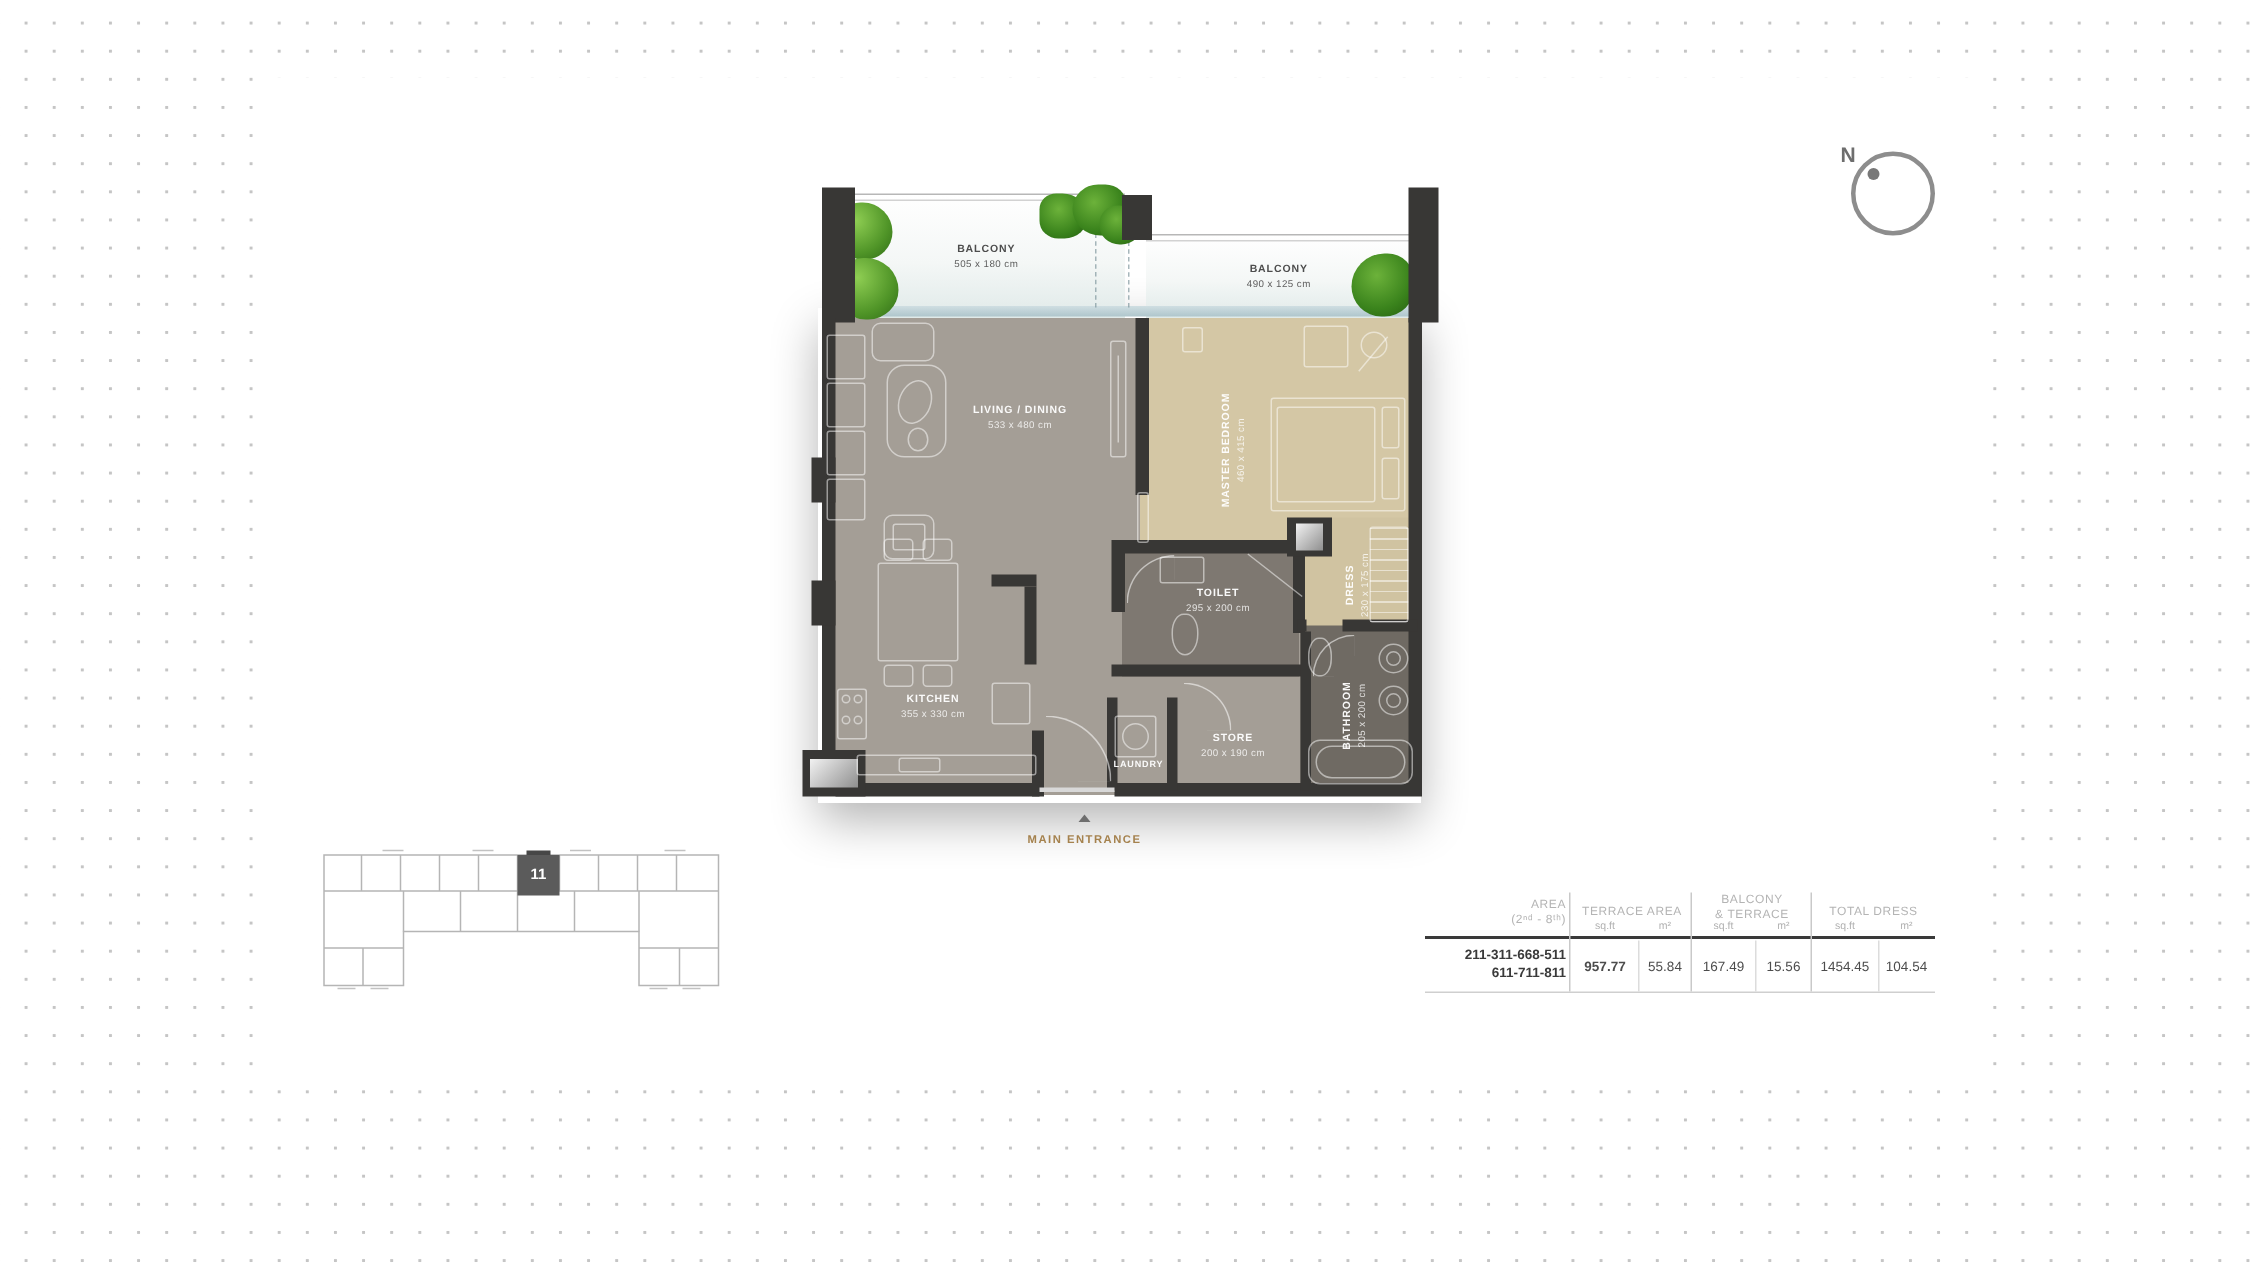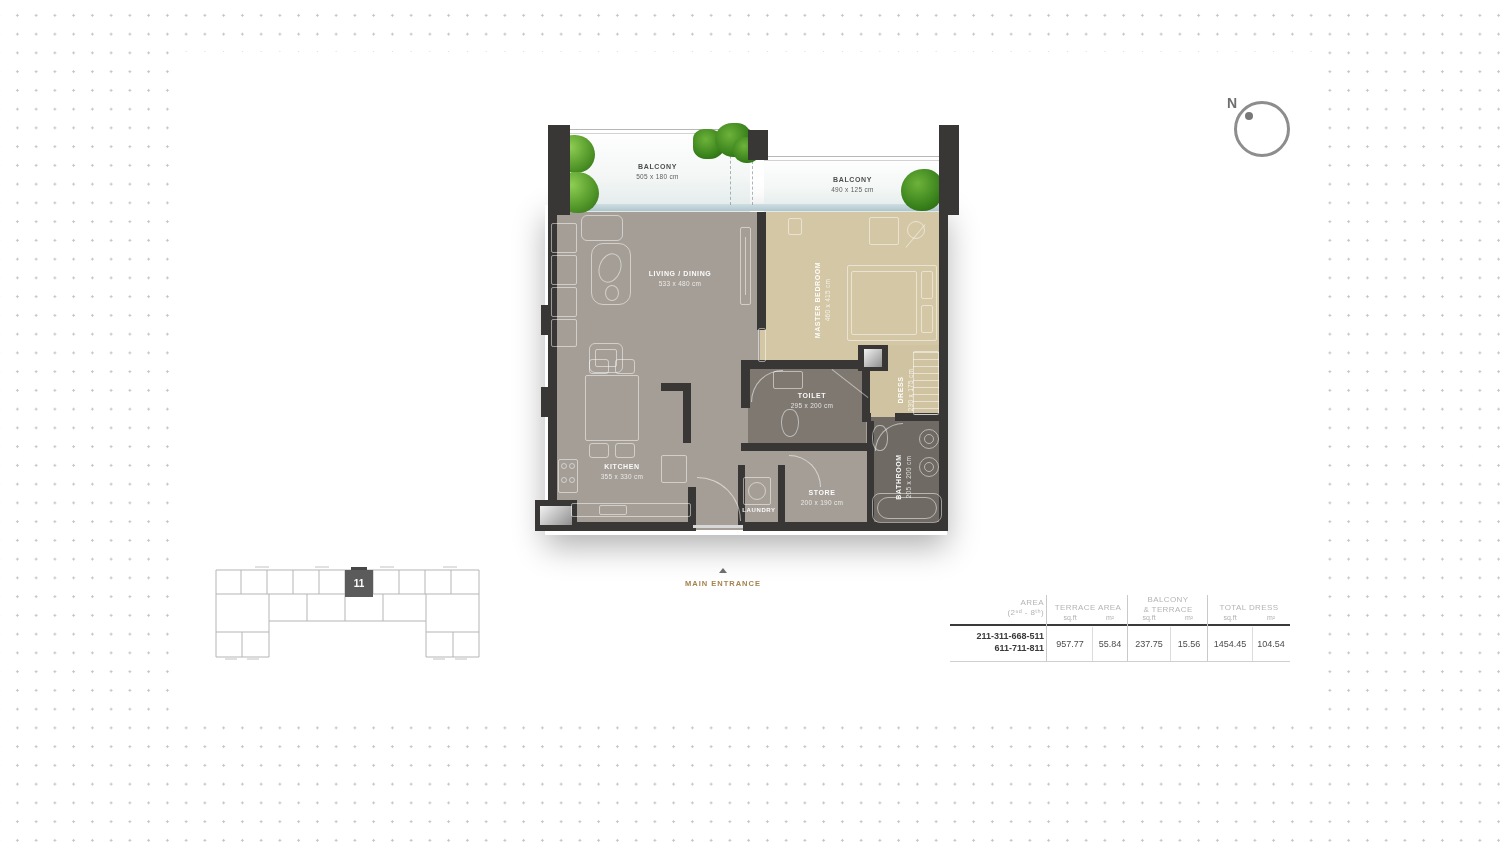--- a/index.html
+++ b/index.html
@@ -234,7 +234,7 @@
     <div class="rlabel" style="left:174px;top:380px;width:100px;">
       <span class="nm" style="font-size:6px;">LAUNDRY</span>
     </div>
-    <div class="entrance-lbl" style="left:138px;top:410px;width:100px;margin-top:24px;">
+    <div class="entrance-lbl" style="left:138px;top:410px;width:100px;">
       <span class="tri"></span>
       <span class="tx">MAIN ENTRANCE</span>
     </div>

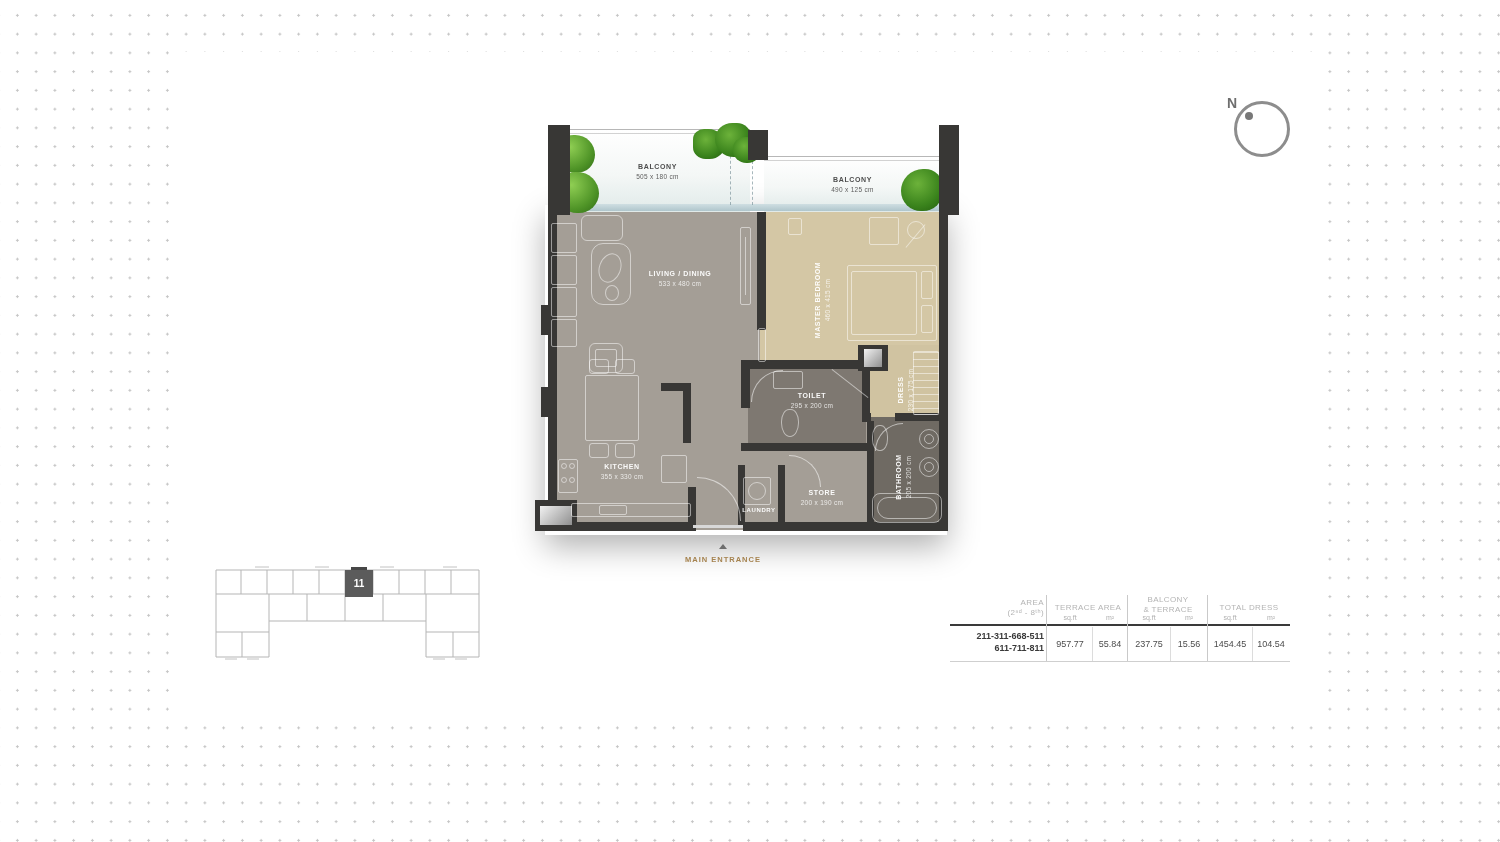--- a/index.html
+++ b/index.html
@@ -288,7 +288,7 @@
       <span style="position:static;display:block;">211-311-668-511</span>
       <span style="position:static;display:block;">611-711-811</span>
     </div>
-    <div class="tv" style="left:98px;top:46px;width:44px;">957.77</div>
+    <div class="tv" style="left:98px;top:46px;width:44px;font-weight:bold;">957.77</div>
     <div class="tv" style="left:142px;top:46px;width:36px;">55.84</div>
     <div class="tv" style="left:178px;top:46px;width:42px;">237.75</div>
     <div class="tv" style="left:220px;top:46px;width:38px;">15.56</div>

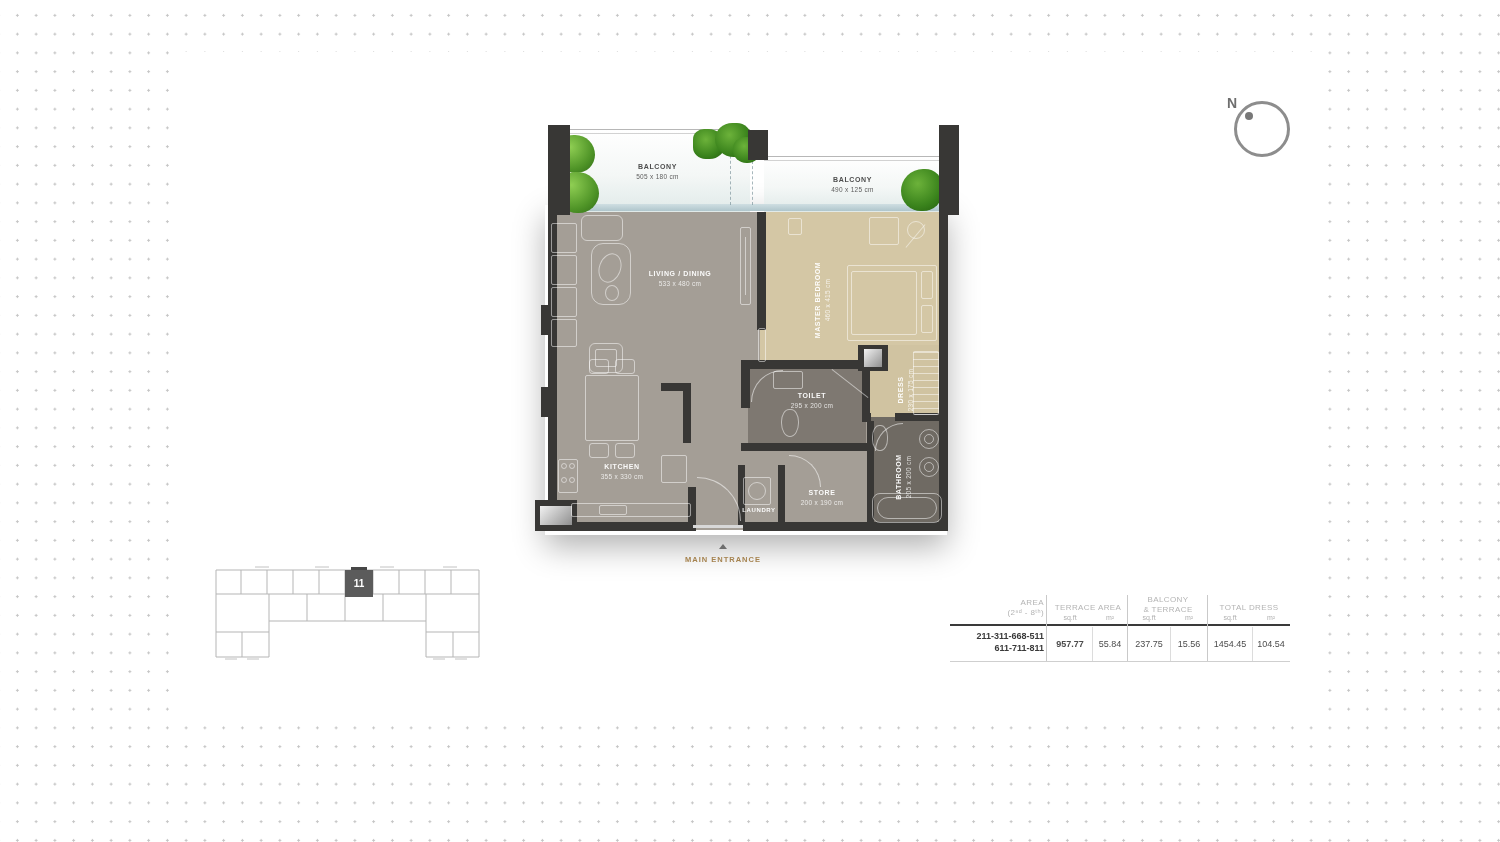--- a/index.html
+++ b/index.html
@@ -290,7 +290,7 @@
     </div>
     <div class="tv" style="left:98px;top:46px;width:44px;font-weight:bold;">957.77</div>
     <div class="tv" style="left:142px;top:46px;width:36px;">55.84</div>
-    <div class="tv" style="left:178px;top:46px;width:42px;">237.75</div>
+    <div class="tv" style="left:178px;top:46px;width:42px;">167.49</div>
     <div class="tv" style="left:220px;top:46px;width:38px;">15.56</div>
     <div class="tv" style="left:258px;top:46px;width:44px;">1454.45</div>
     <div class="tv" style="left:302px;top:46px;width:38px;">104.54</div>

